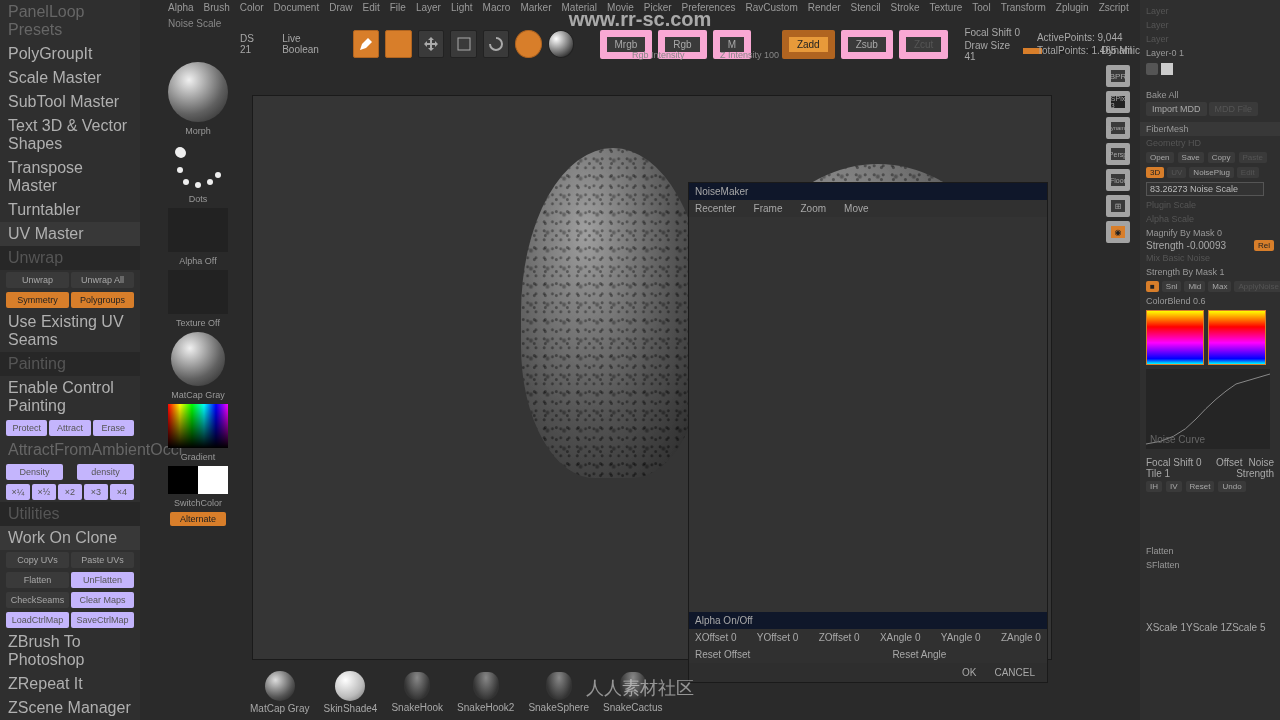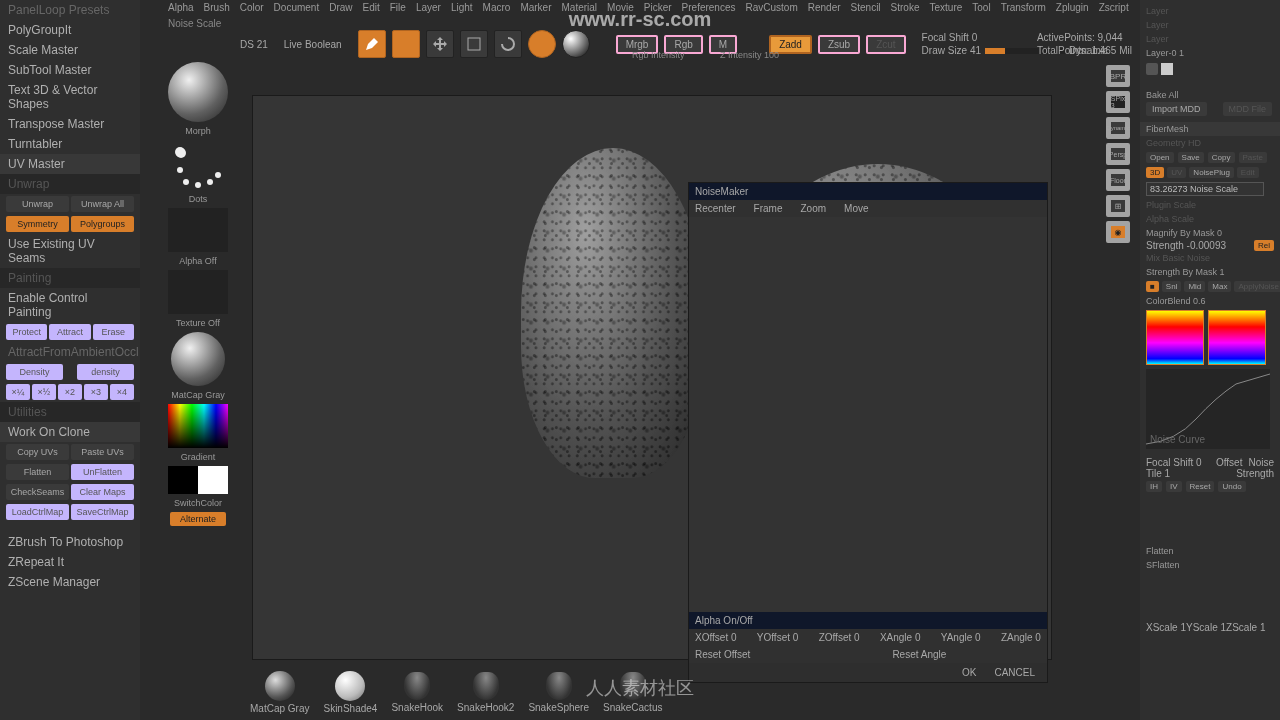--- a/index.html
+++ b/index.html
@@ -21,7 +21,7 @@
 .slider .fill{position:absolute;height:100%;background:#d87e2a;top:0;left:0}
 .statrow{position:absolute;right:148px;top:32px;display:flex;flex-direction:column;gap:2px;font-size:9px}
 .leftpanel{position:absolute;left:0;top:0;width:140px;height:720px;background:#2f2f2f;display:flex;flex-direction:column}
-.li{padding:3px 8px;cursor:pointer;font-size:12px;color:#b0b0b0}
+.li{padding:3px 8px;cursor:pointer;font-size:16px;color:#b0b0b0}
 .li.dim{color:#666}
 .li.sec{color:#888;background:#272727}
 .btnrow{display:flex;gap:2px;padding:2px 6px}

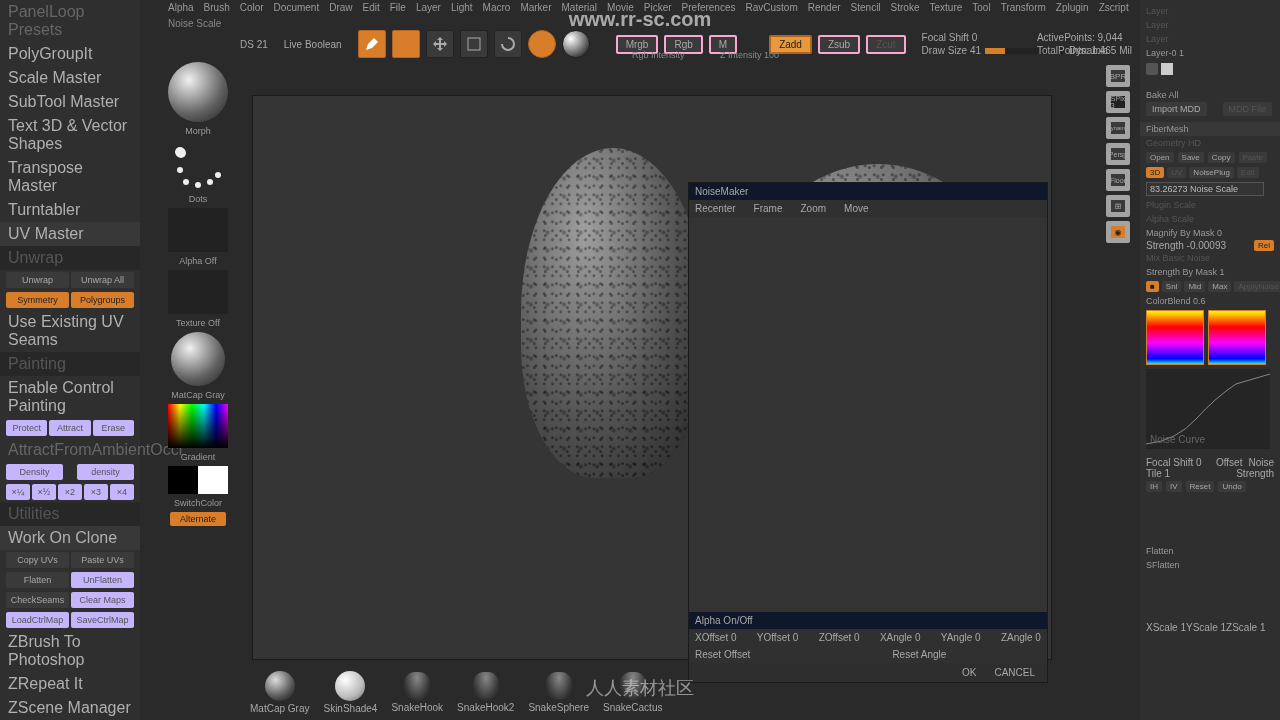--- a/index.html
+++ b/index.html
@@ -13,7 +13,7 @@
 .iconbtn.active{background:#d87e2a;border-color:#b06420}
 .iconbtn svg{width:16px;height:16px;fill:#aaa}
 .iconbtn.active svg{fill:#fff}
-.modebtn{padding:2px 8px;background:#3a3a3a;border:2px solid #f9a8d4;cursor:pointer;border-radius:2px;font-size:10px}
+.modebtn{padding:2px 8px;background:#3a3a3a;border:7px solid #f9a8d4;cursor:pointer;border-radius:2px;font-size:10px}
 .modebtn.active{background:#e89a3a;color:#222;border-color:#b06420}
 .slidergroup{display:flex;flex-direction:column;gap:2px;margin-left:10px}
 .sliderrow{display:flex;align-items:center;gap:4px;font-size:9px;position:relative}

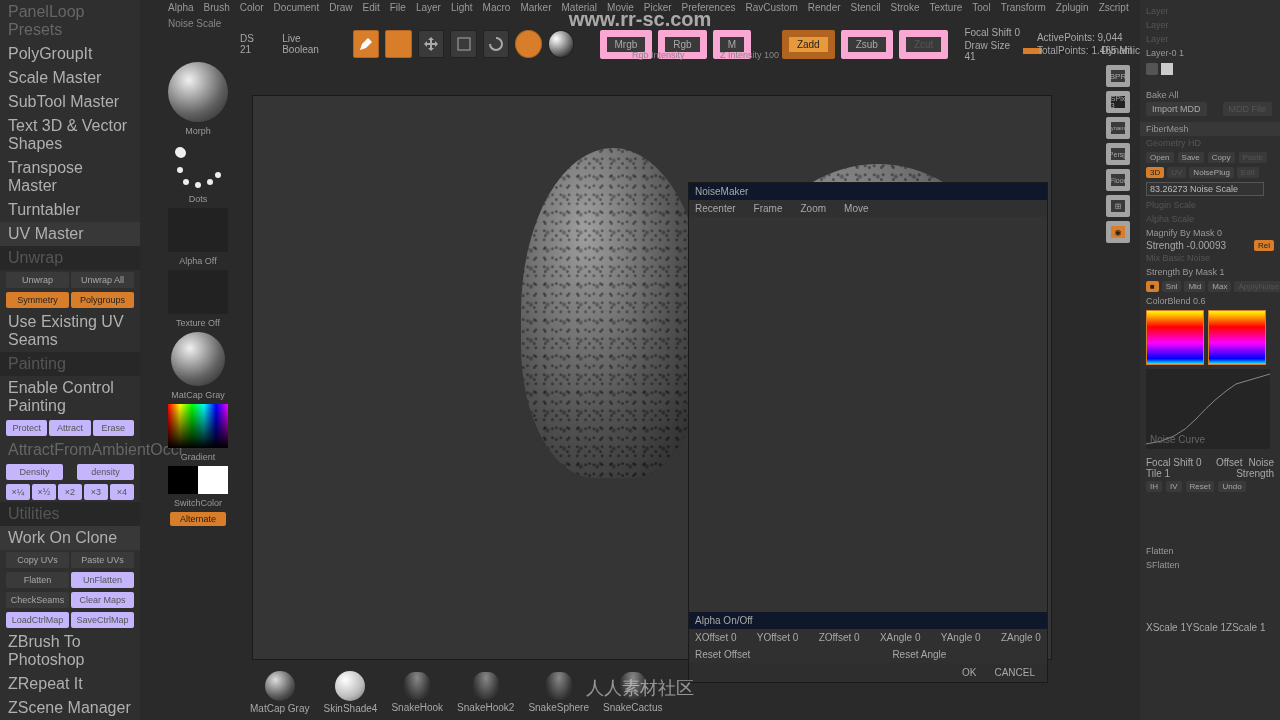--- a/index.html
+++ b/index.html
@@ -313,7 +313,7 @@
   </div>
   <div style="height:10px"></div>
   <div class="rp-li">Bake All</div>
-  <div style="display:flex;gap:16px;padding:0 6px">
+  <div style="display:flex;gap:2px;padding:0 6px">
       <div class="rp-btn">Import MDD</div>
       <div class="rp-btn dim" style="color:#555">MDD File</div>
     </div>

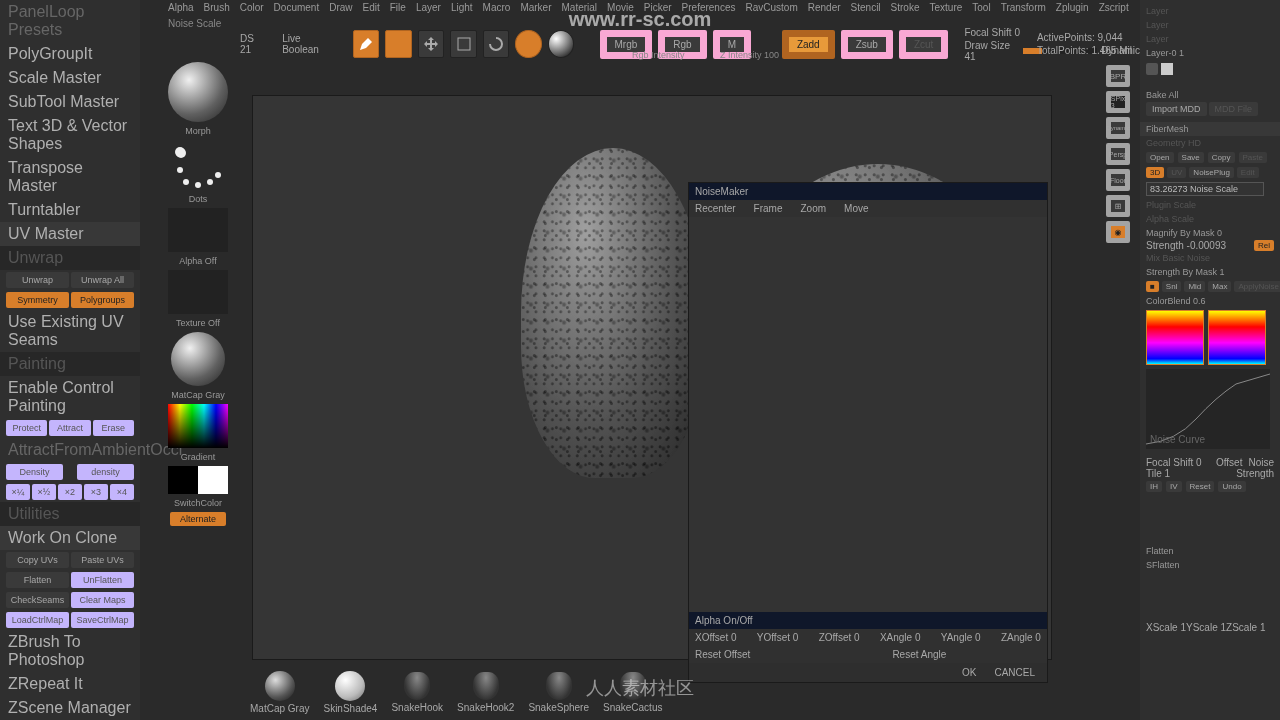--- a/index.html
+++ b/index.html
@@ -382,7 +382,7 @@
   <div style="display:flex;padding:2px 6px;position:absolute;right:0;width:140px;top:620px">
     <span>XScale 1</span>
     <span>YScale 1</span>
-    <span>ZScale 1</span>
+    <span>ZScale 5</span>
   </div>
   <div style="height:50px"></div>
   <div class="rp-li">Flatten</div>

